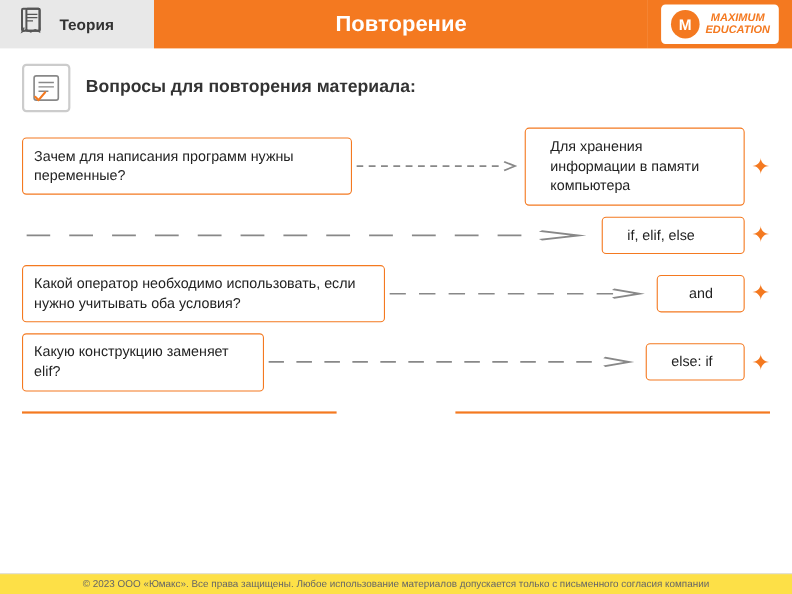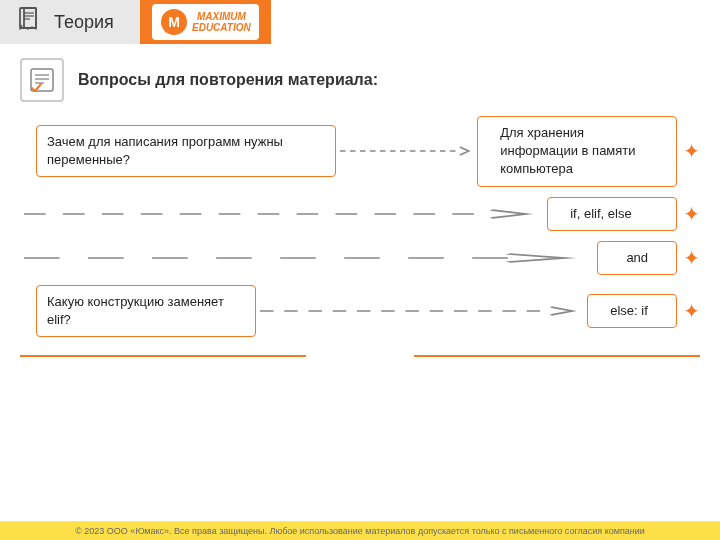--- a/index.html
+++ b/index.html
@@ -31,8 +31,8 @@
       color: #444;
     }
     .header-left .teoria-label {
-      font-size: 18px;
-      font-weight: normal;
+      font-size: 14px;
+      font-weight: bold;
       color: #333;
     }
     .header-center {

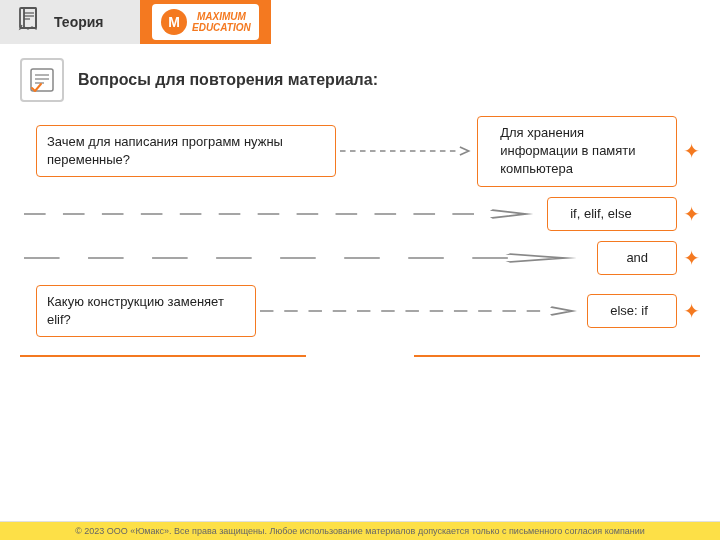--- a/index.html
+++ b/index.html
@@ -214,6 +214,9 @@
     </span>
     <span class="teoria-label">Теория</span>
   </div>
+  <div class="header-center">
+    <span class="title">Повторение</span>
+  </div>
   <div class="header-right">
     <div class="logo-box">
 

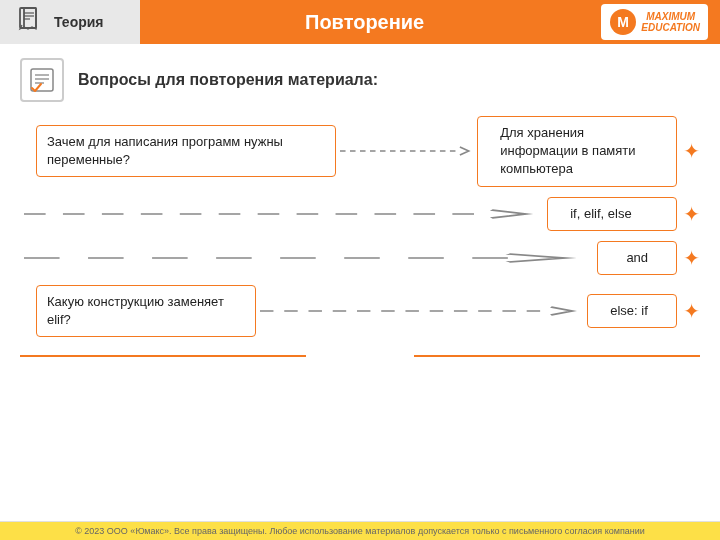--- a/index.html
+++ b/index.html
@@ -131,7 +131,6 @@
       max-width: 300px;
       background: #fff;
       line-height: 1.4;
-      margin-left: 16px;
     }
 
     .arrow-dashed {

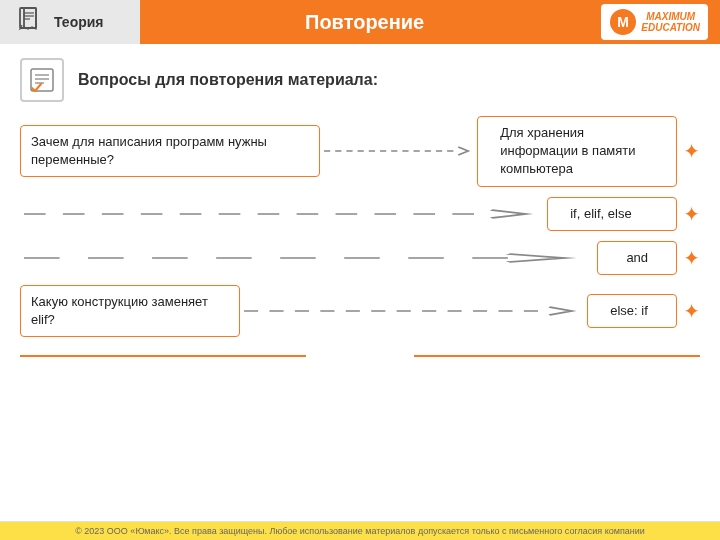--- a/index.html
+++ b/index.html
@@ -276,6 +276,9 @@
     </div>
 
     <div class="qa-row">
+      <div class="question-box" style="min-width:300px; max-width:330px;">
+        <span>Какой оператор необходимо использовать, если нужно учитывать оба условия?</span>
+      </div>
       <div class="arrow-dashed">
         <svg viewBox="0 0 80 18" xmlns="http://www.w3.org/2000/svg" preserveAspectRatio="none">
           <line x1="0" y1="9" x2="68" y2="9" stroke="#888" stroke-width="1.5" stroke-dasharray="5,4"></line>

